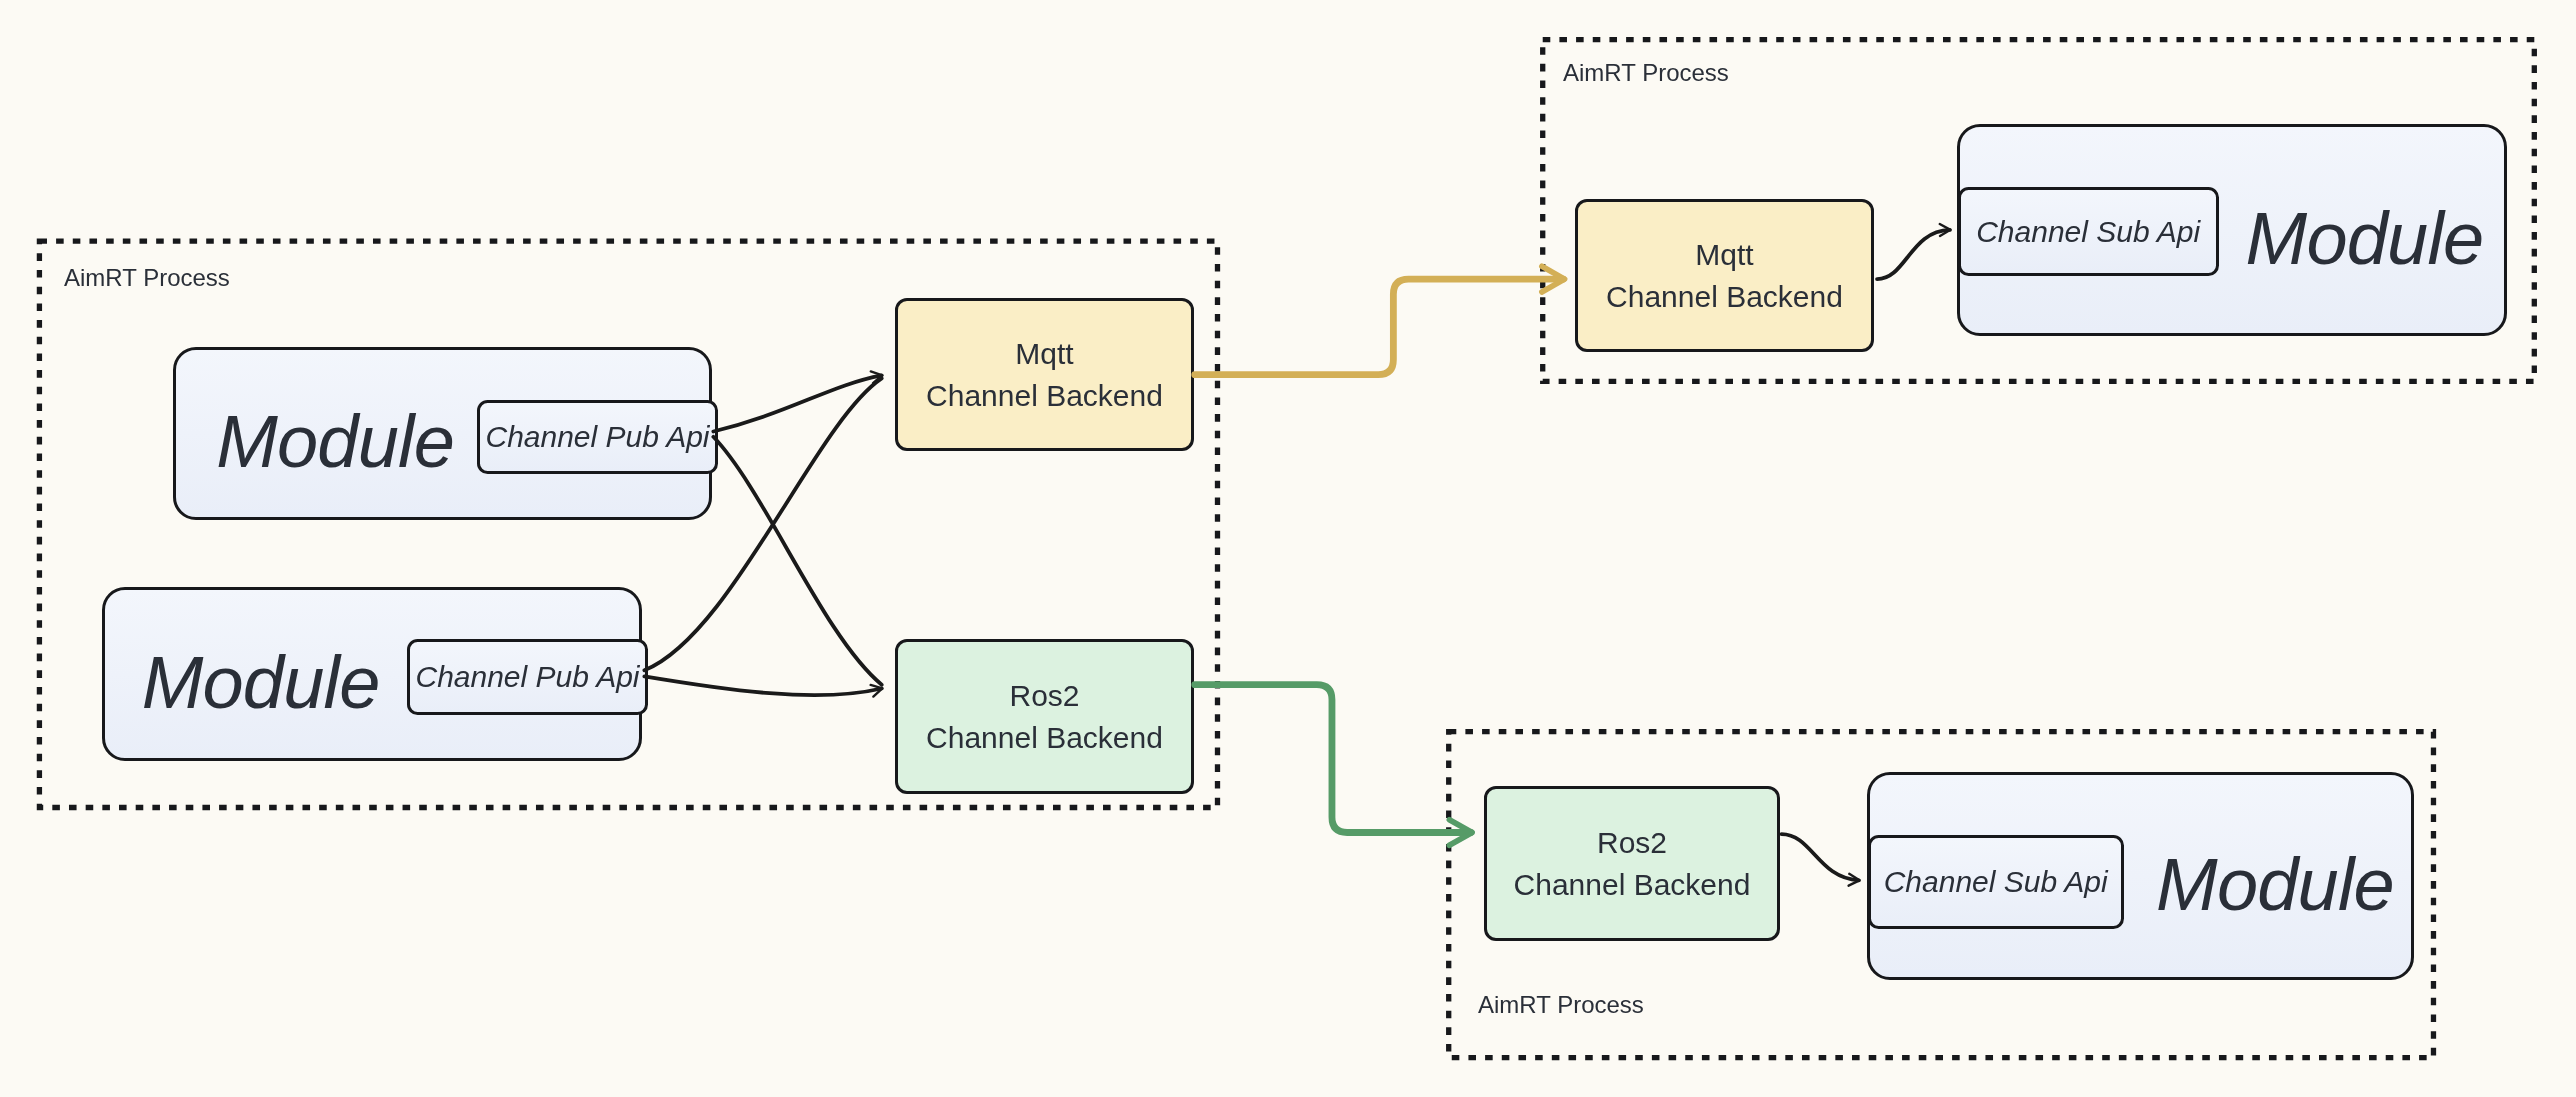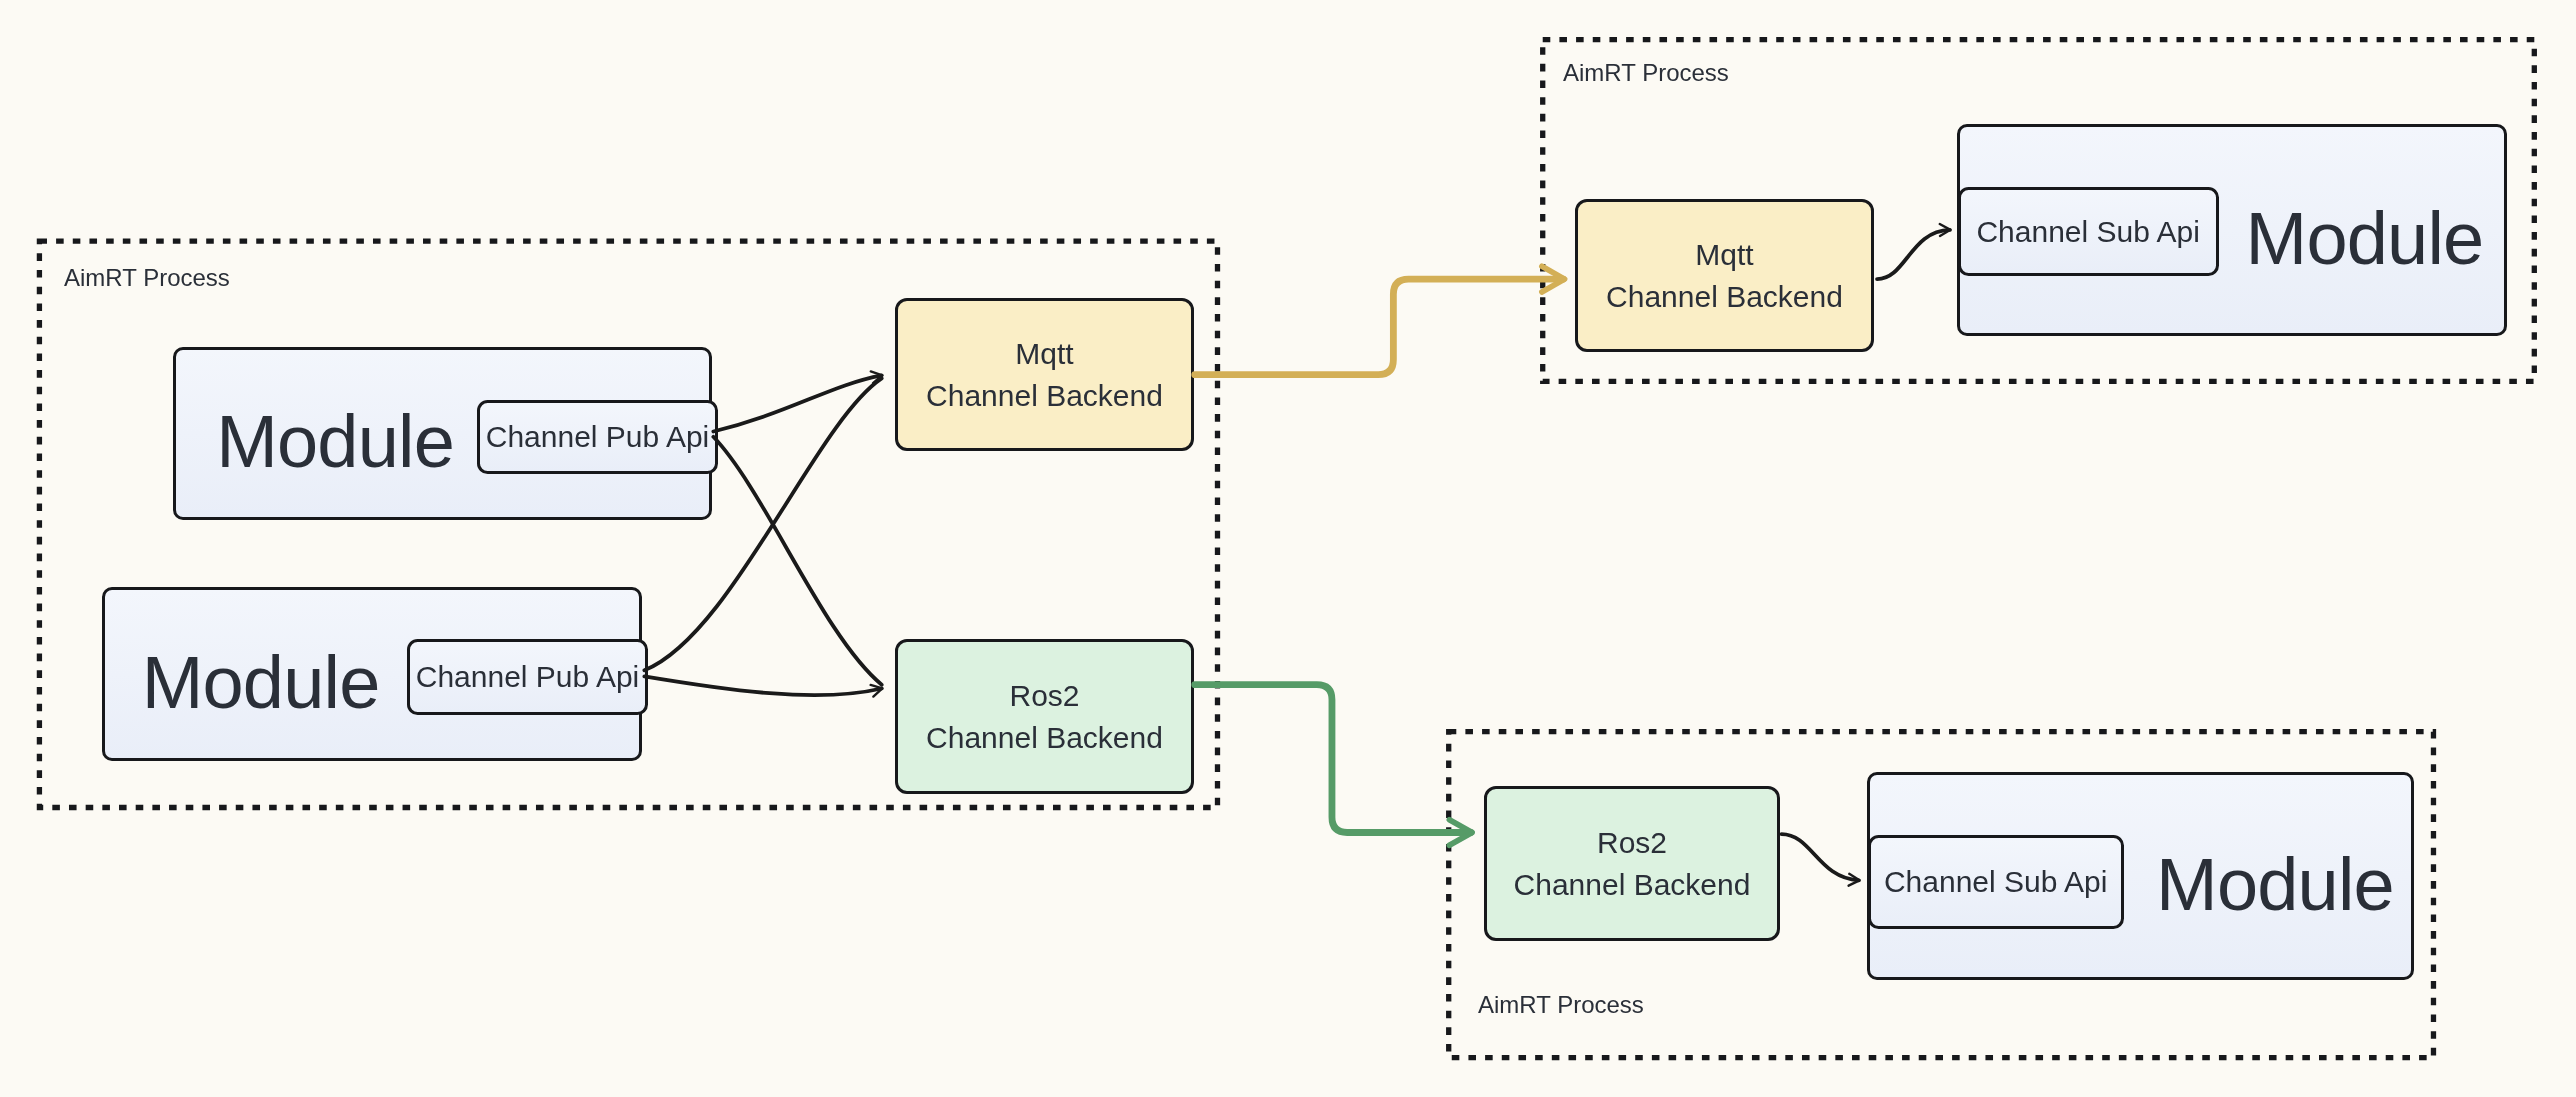--- a/index.html
+++ b/index.html
@@ -22,8 +22,9 @@
   }
   .module{
     position:absolute;box-sizing:border-box;
-    border:3.8px solid var(--border);border-radius:10px;
+    border:3.8px solid var(--border);border-radius:23px;
     background:linear-gradient(180deg,var(--module-top),var(--module-bottom));
+    font-style:italic;
   }
   .module-label{
     position:absolute;top:16px;bottom:0;

